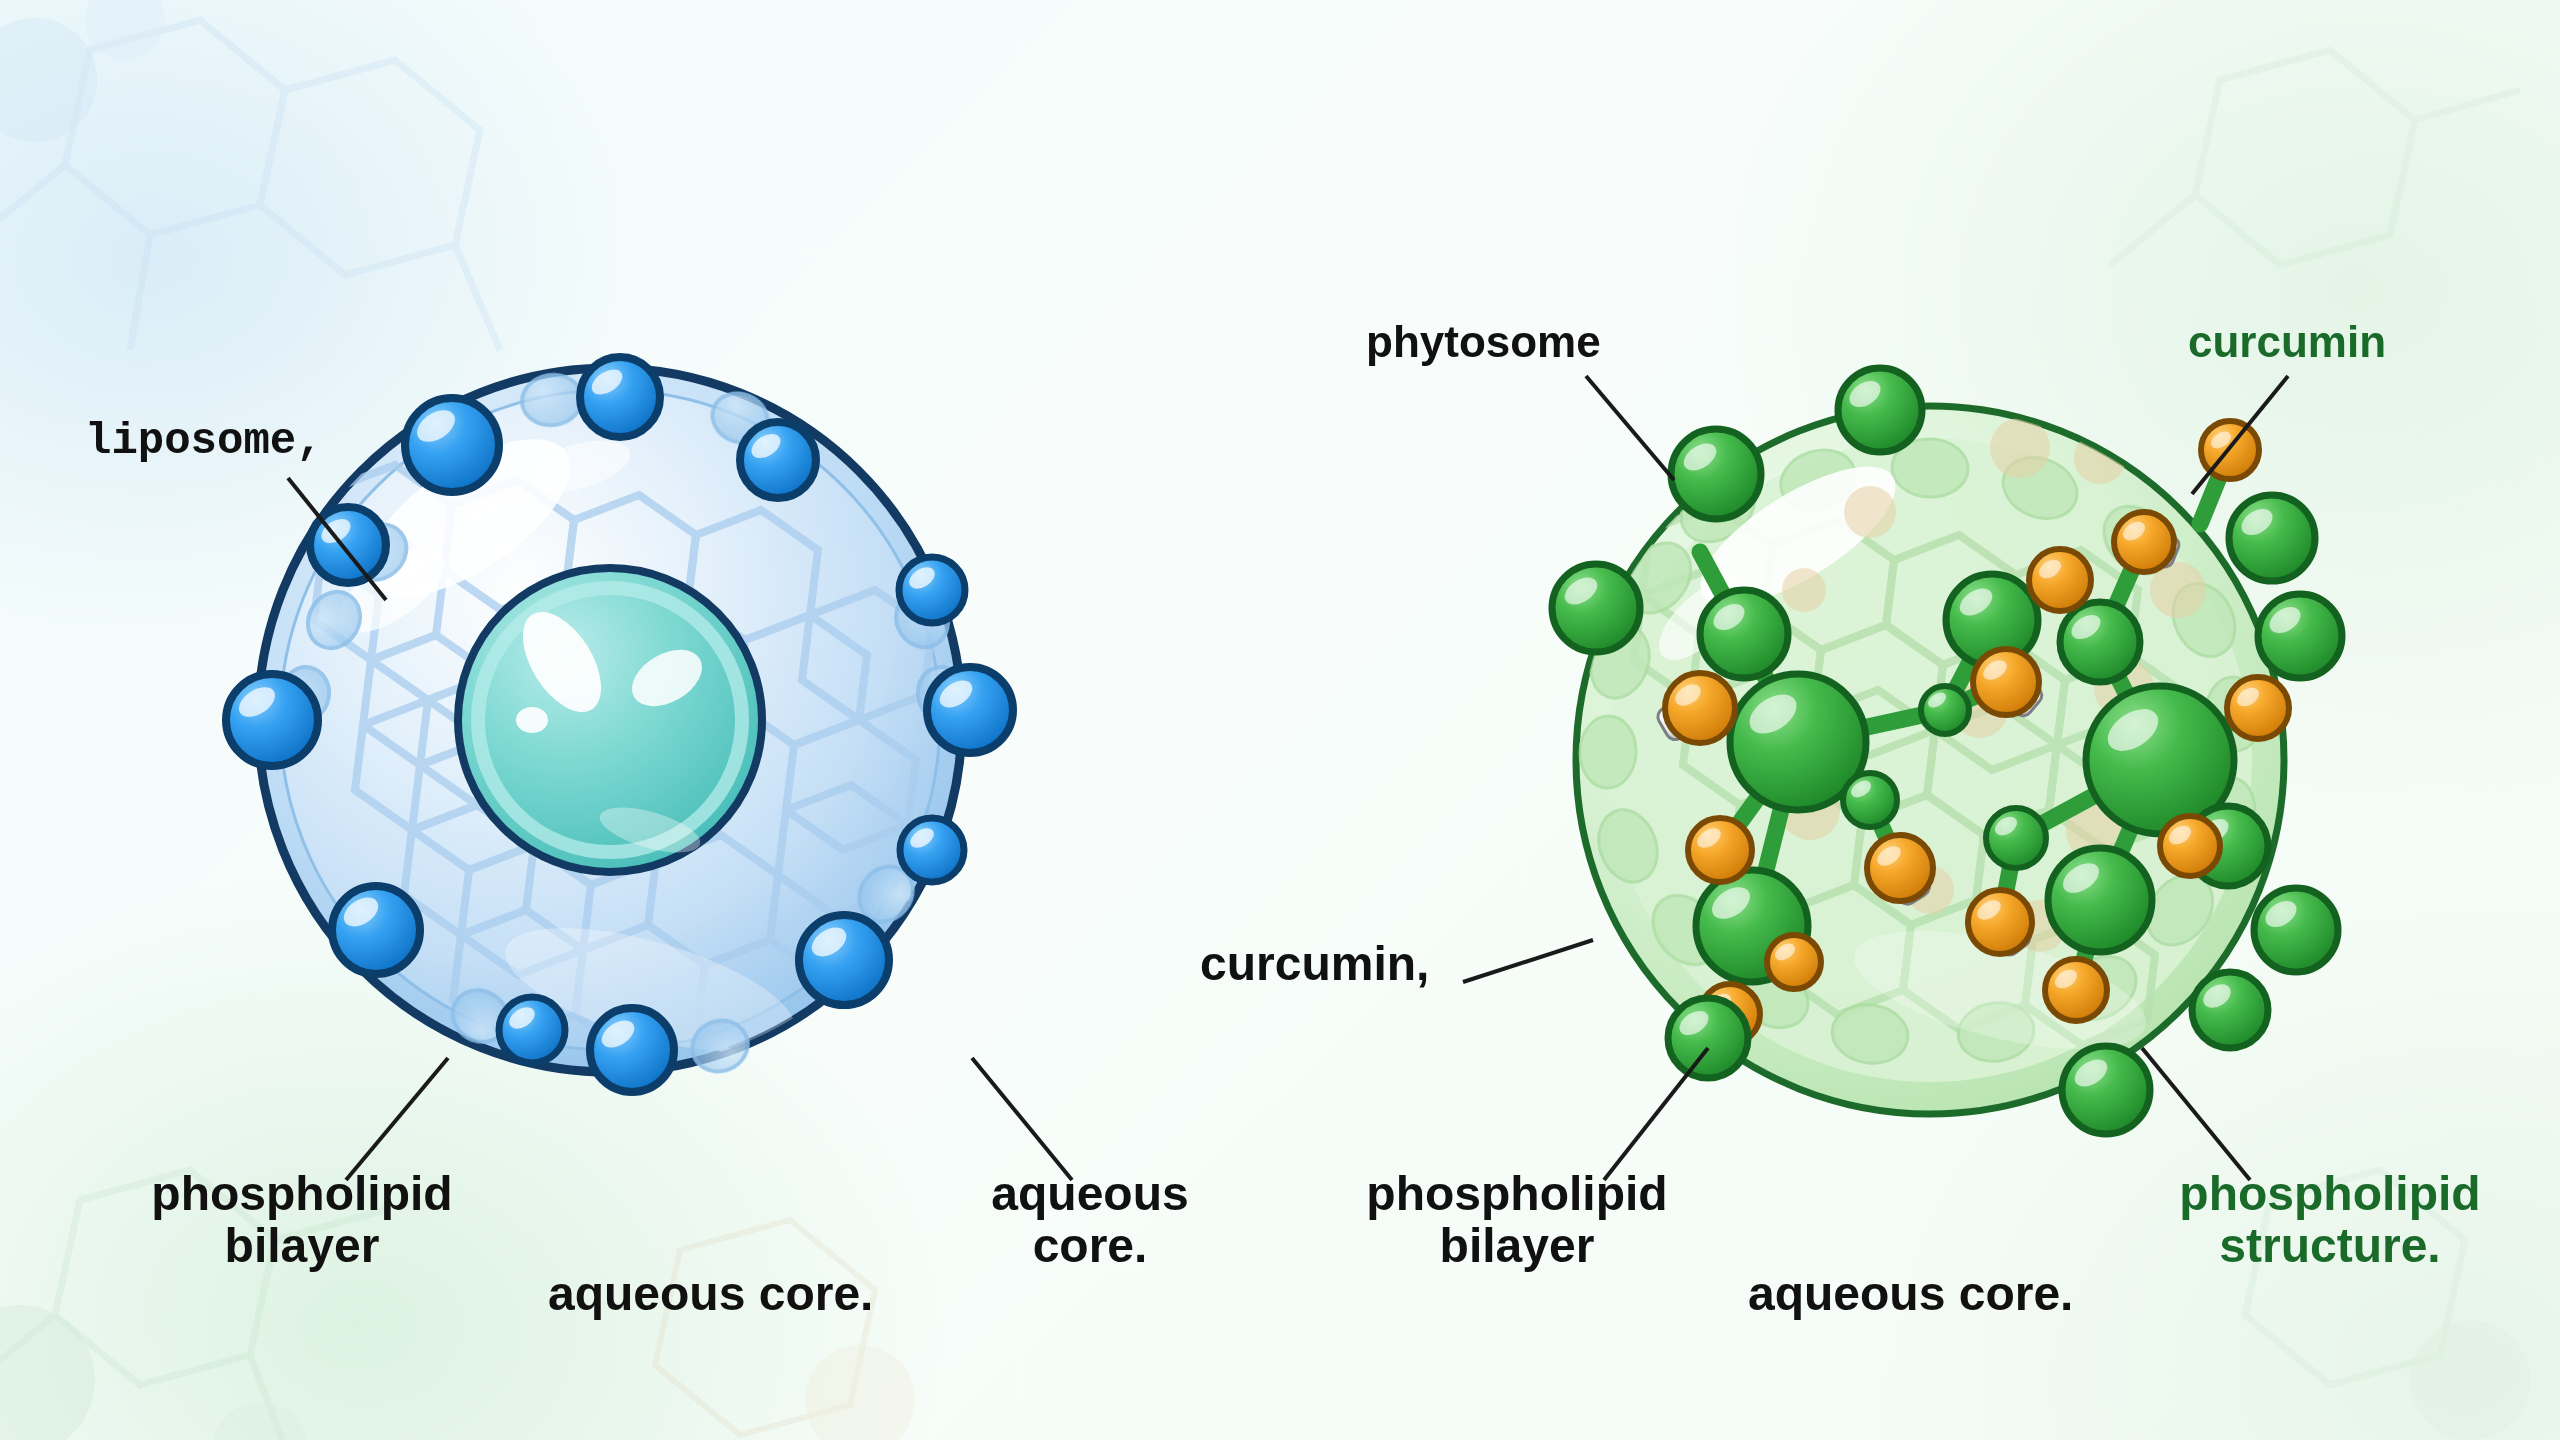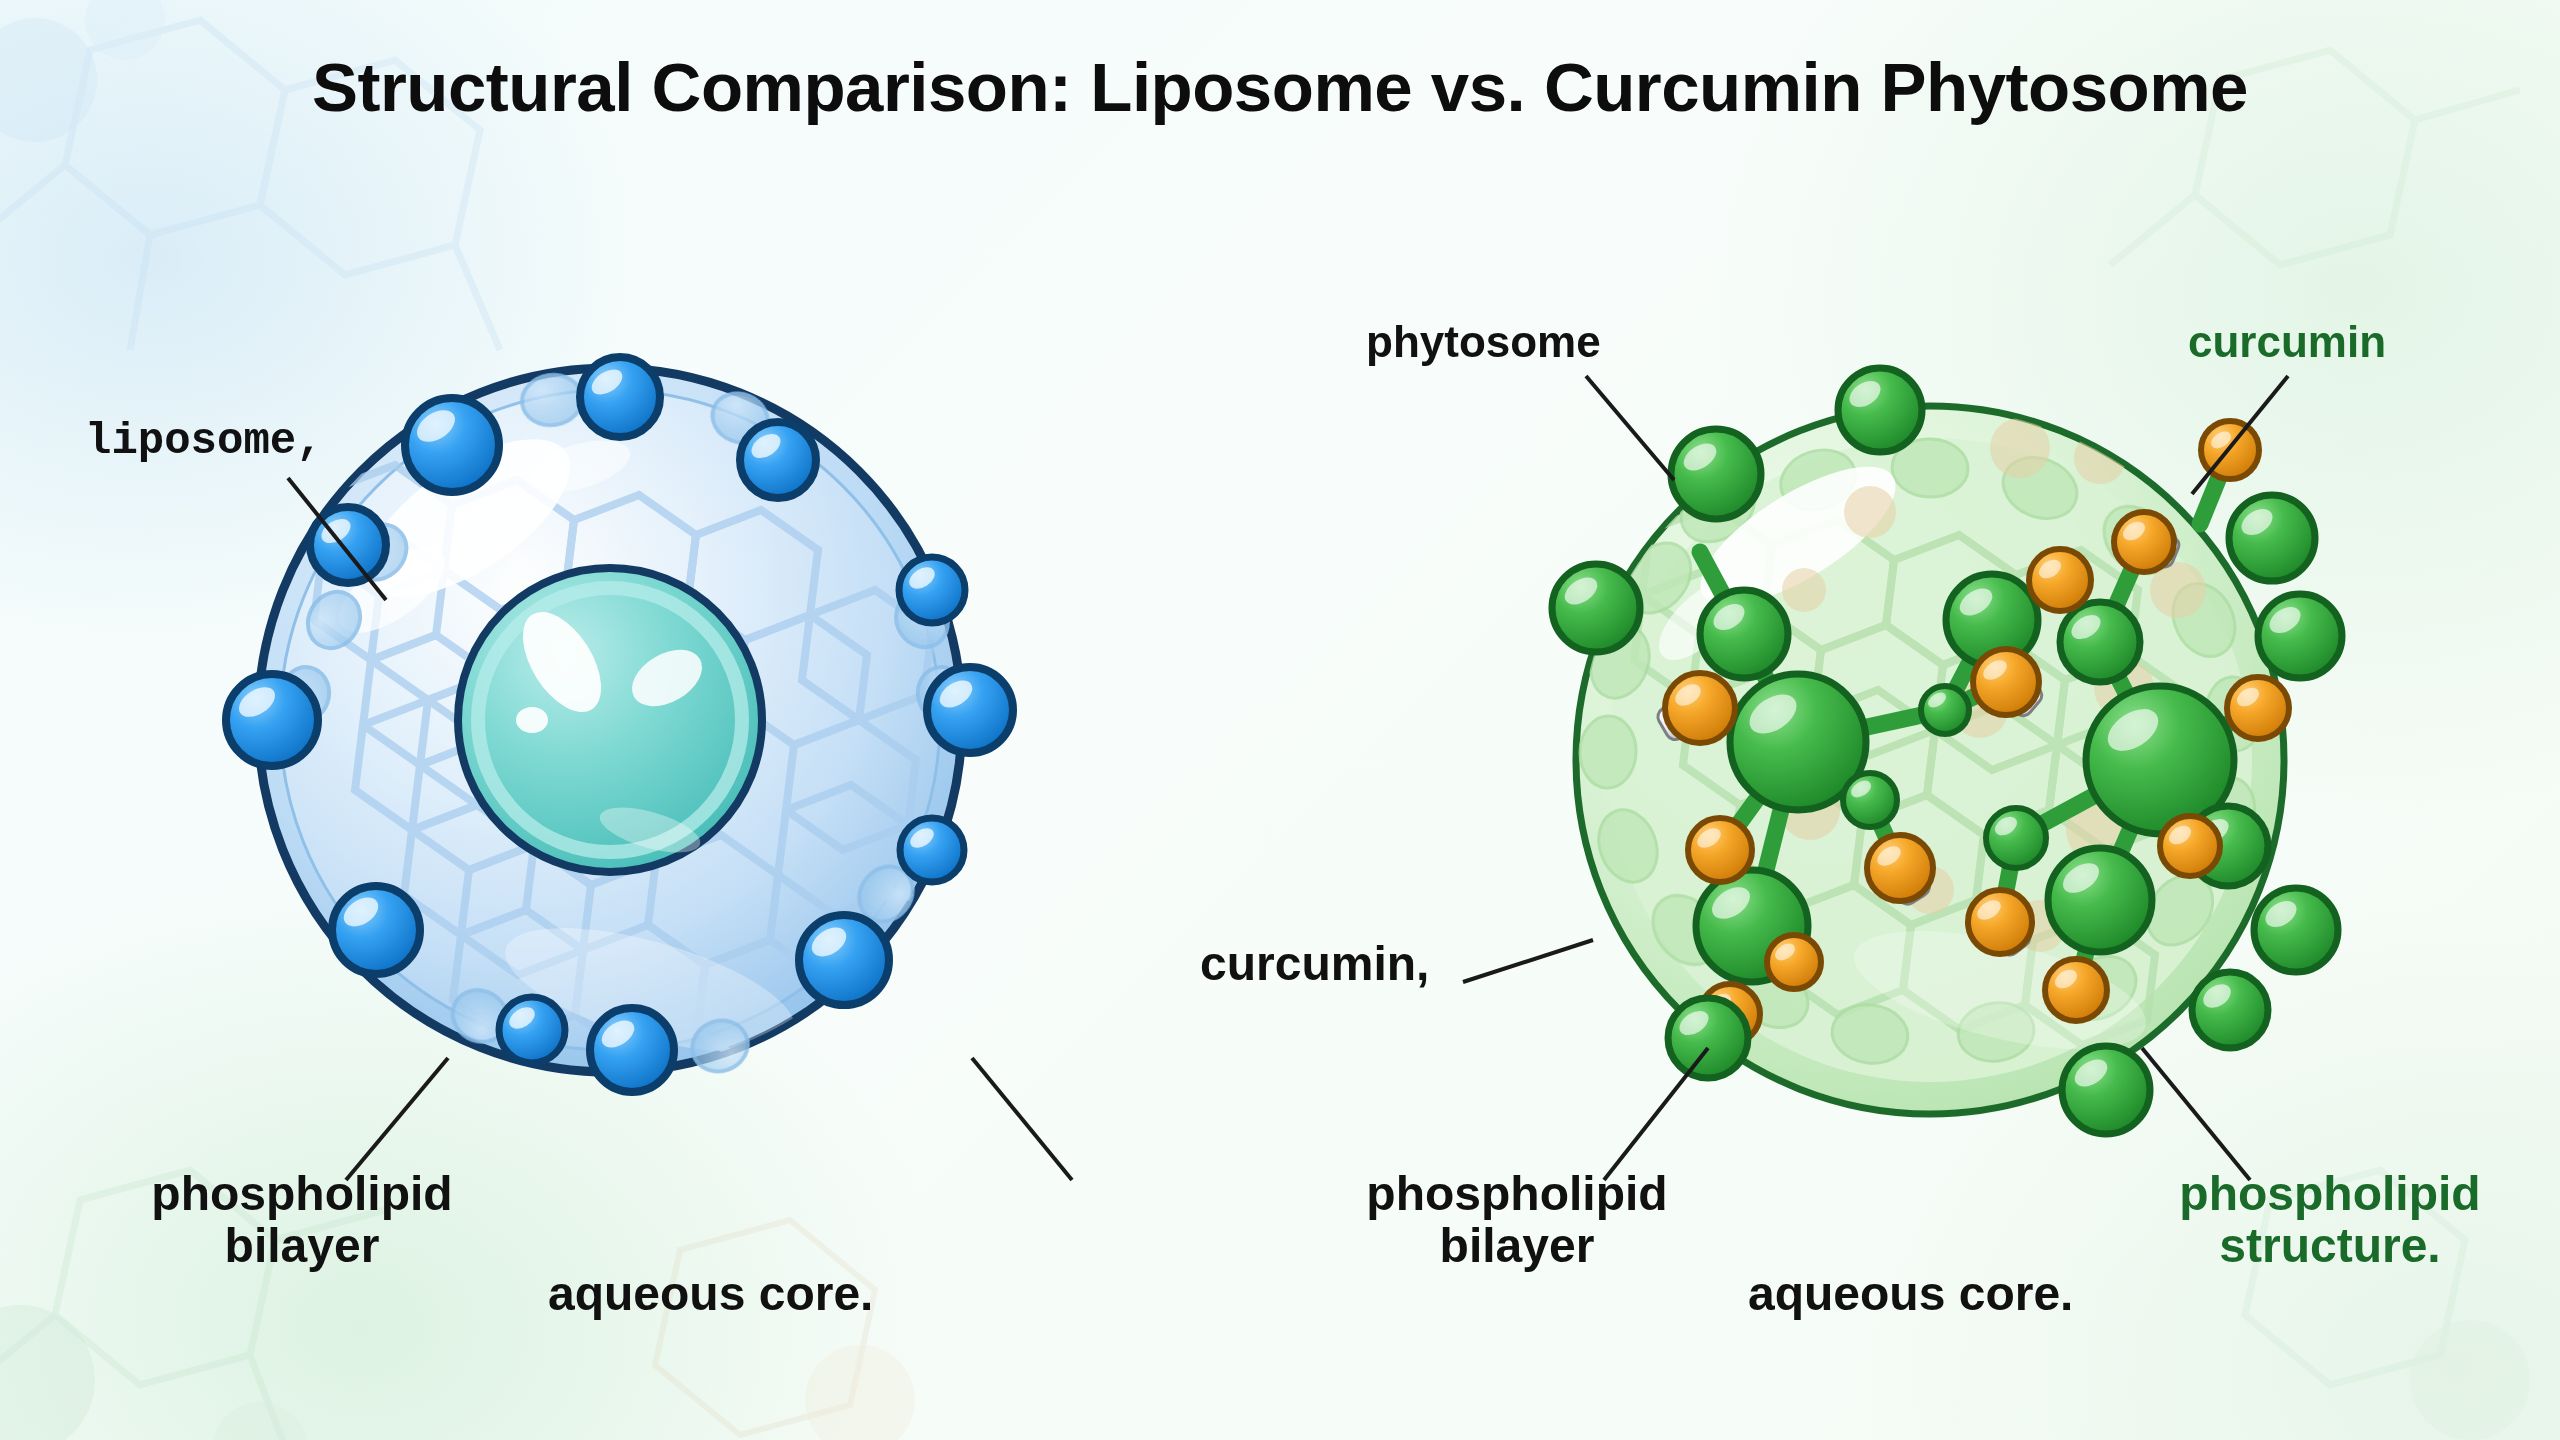--- a/index.html
+++ b/index.html
@@ -85,7 +85,6 @@
     <circle cx="300" cy="250" r="55" fill="#eadfc4" opacity=".4"></circle>
   </svg>
 
-  <div class="title">Structural Comparison: Liposome vs. Curcumin Phytosome</div>
 
   <svg style="position:absolute;left:180px;top:290px;" width="1000" height="960" viewBox="0 0 1000 960">
     <defs>

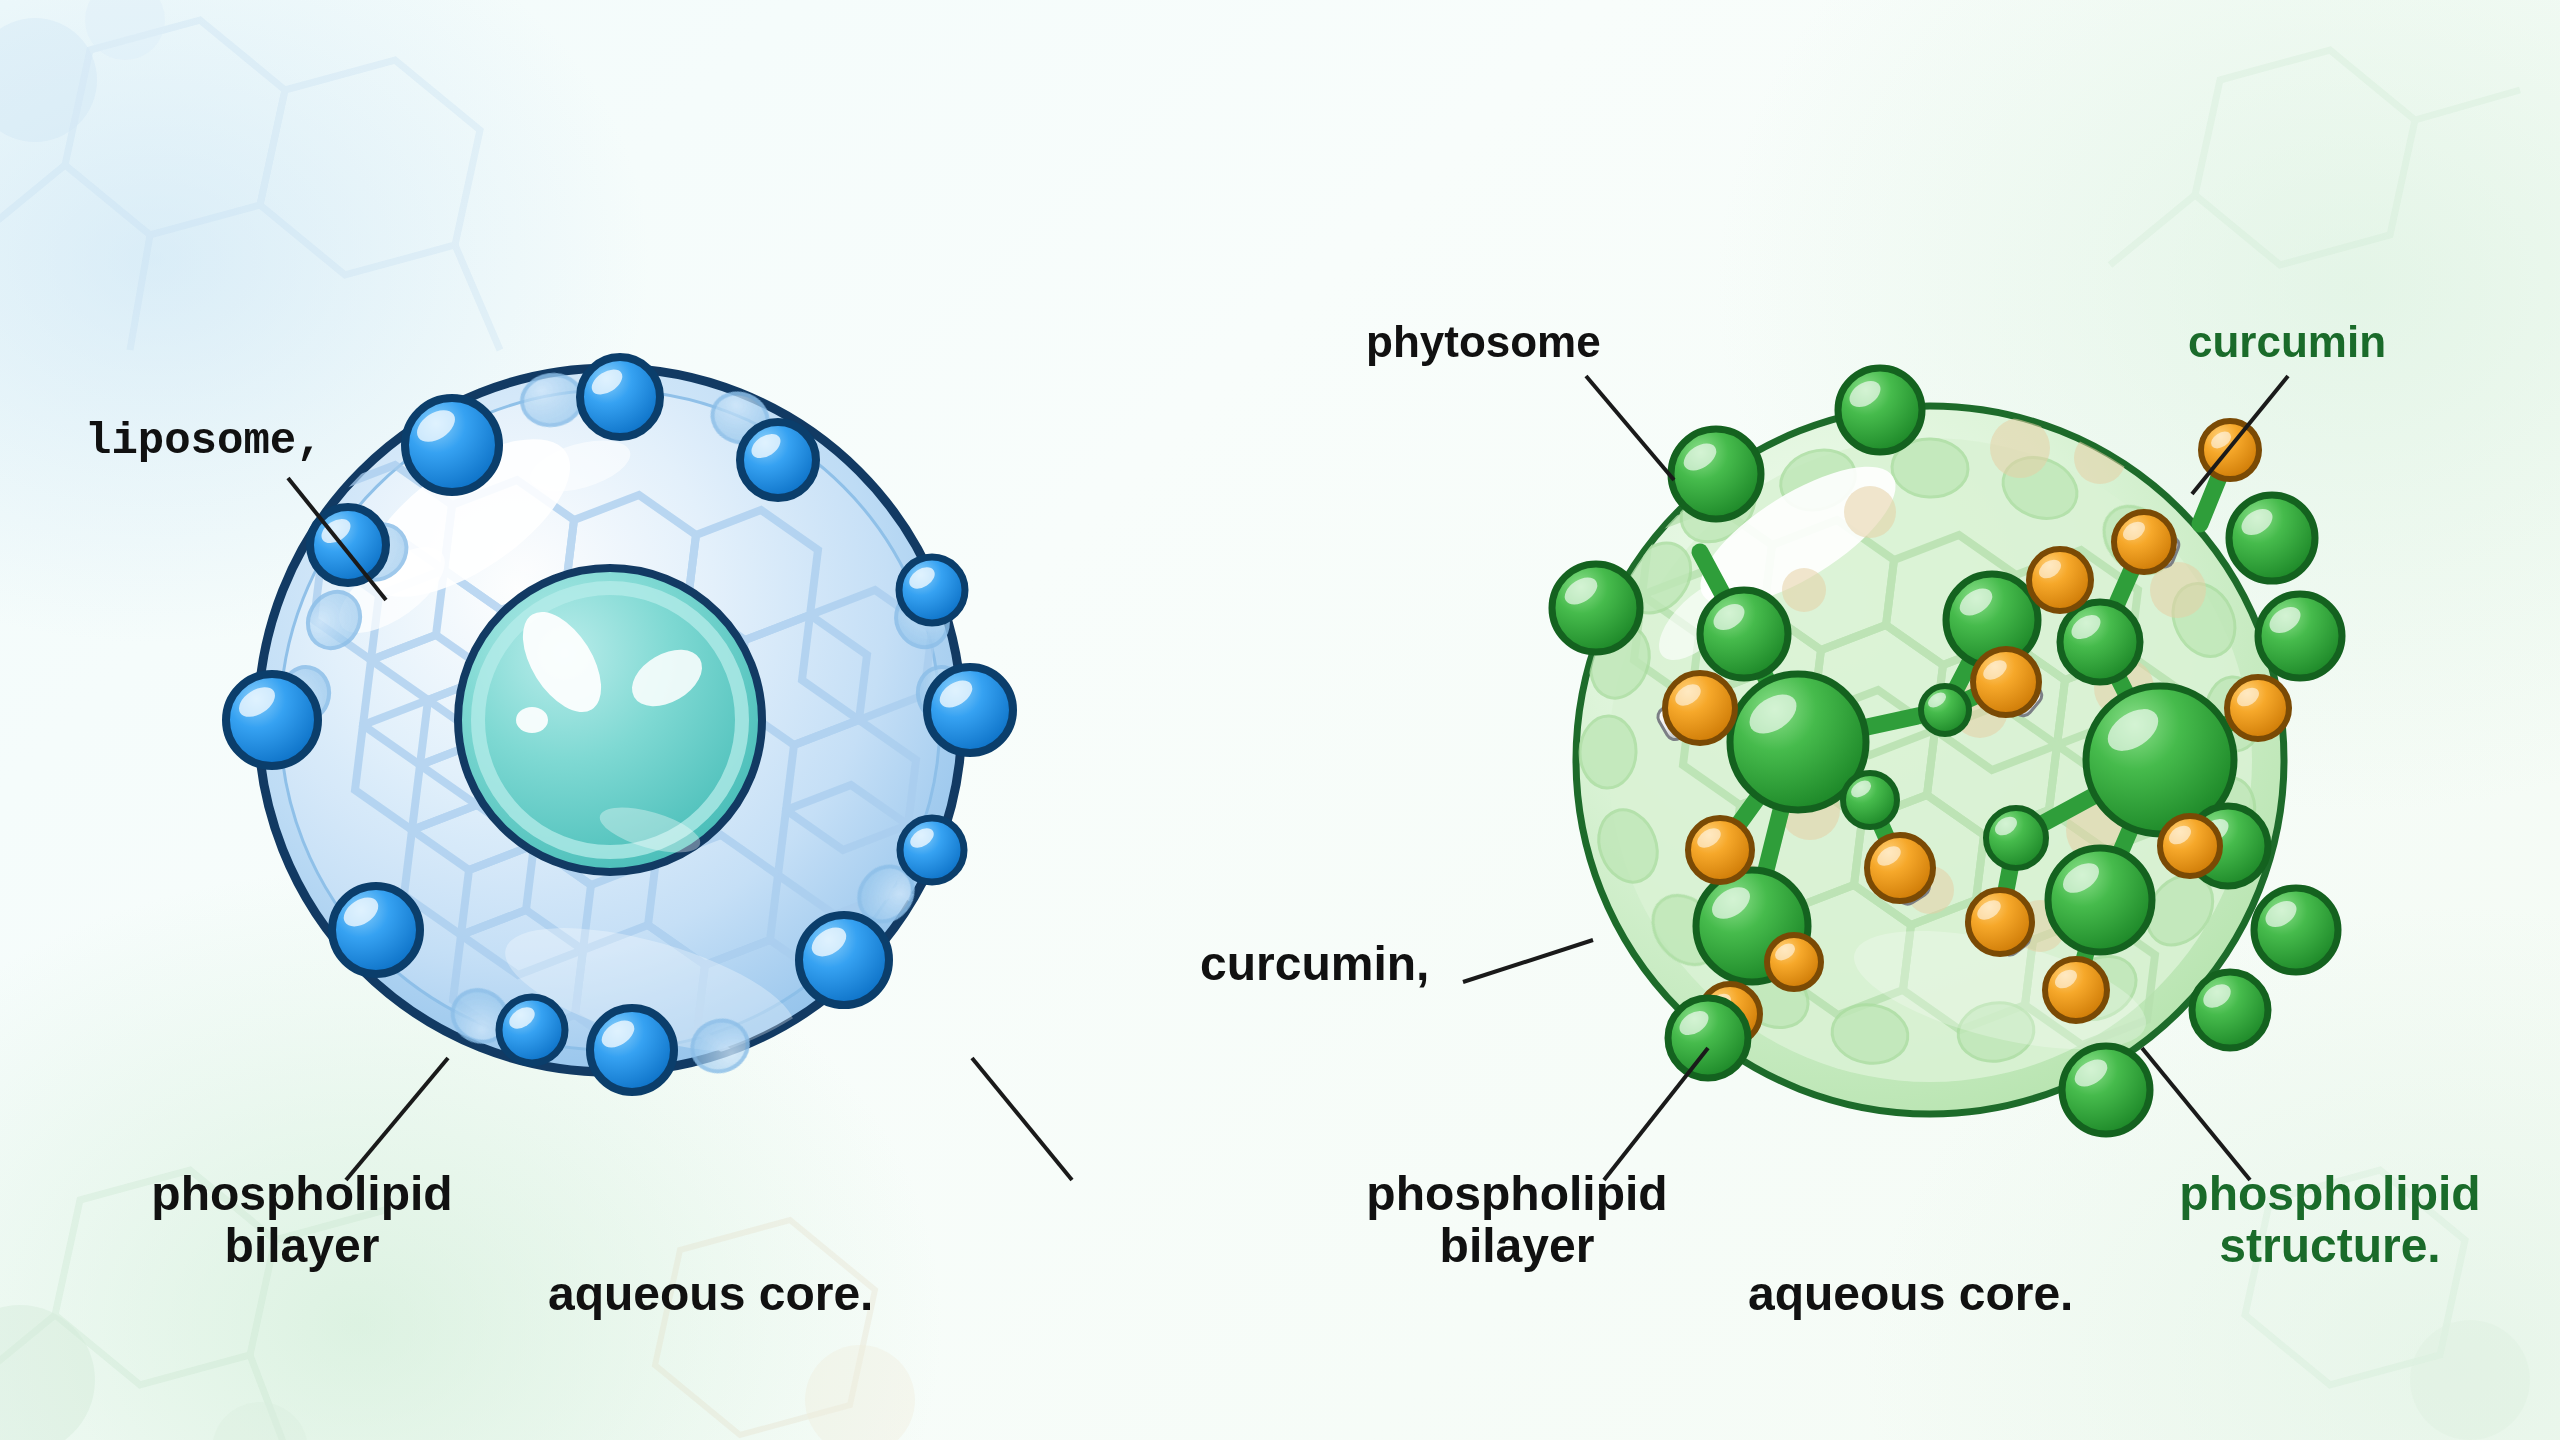--- a/index.html
+++ b/index.html
@@ -242,6 +242,8 @@
   <div class="lbl f42" style="left:142px;top:1168px;text-align:center;width:320px;">phospholipid
 bilayer</div>
   <div class="lbl f42" style="left:548px;top:1268px;">aqueous core.</div>
+  <div class="lbl f42" style="left:975px;top:1168px;text-align:center;width:230px;">aqueous
+core.</div>
 
   <svg style="position:absolute;left:1400px;top:290px;" width="1080" height="960" viewBox="0 0 1080 960">
     <defs>

